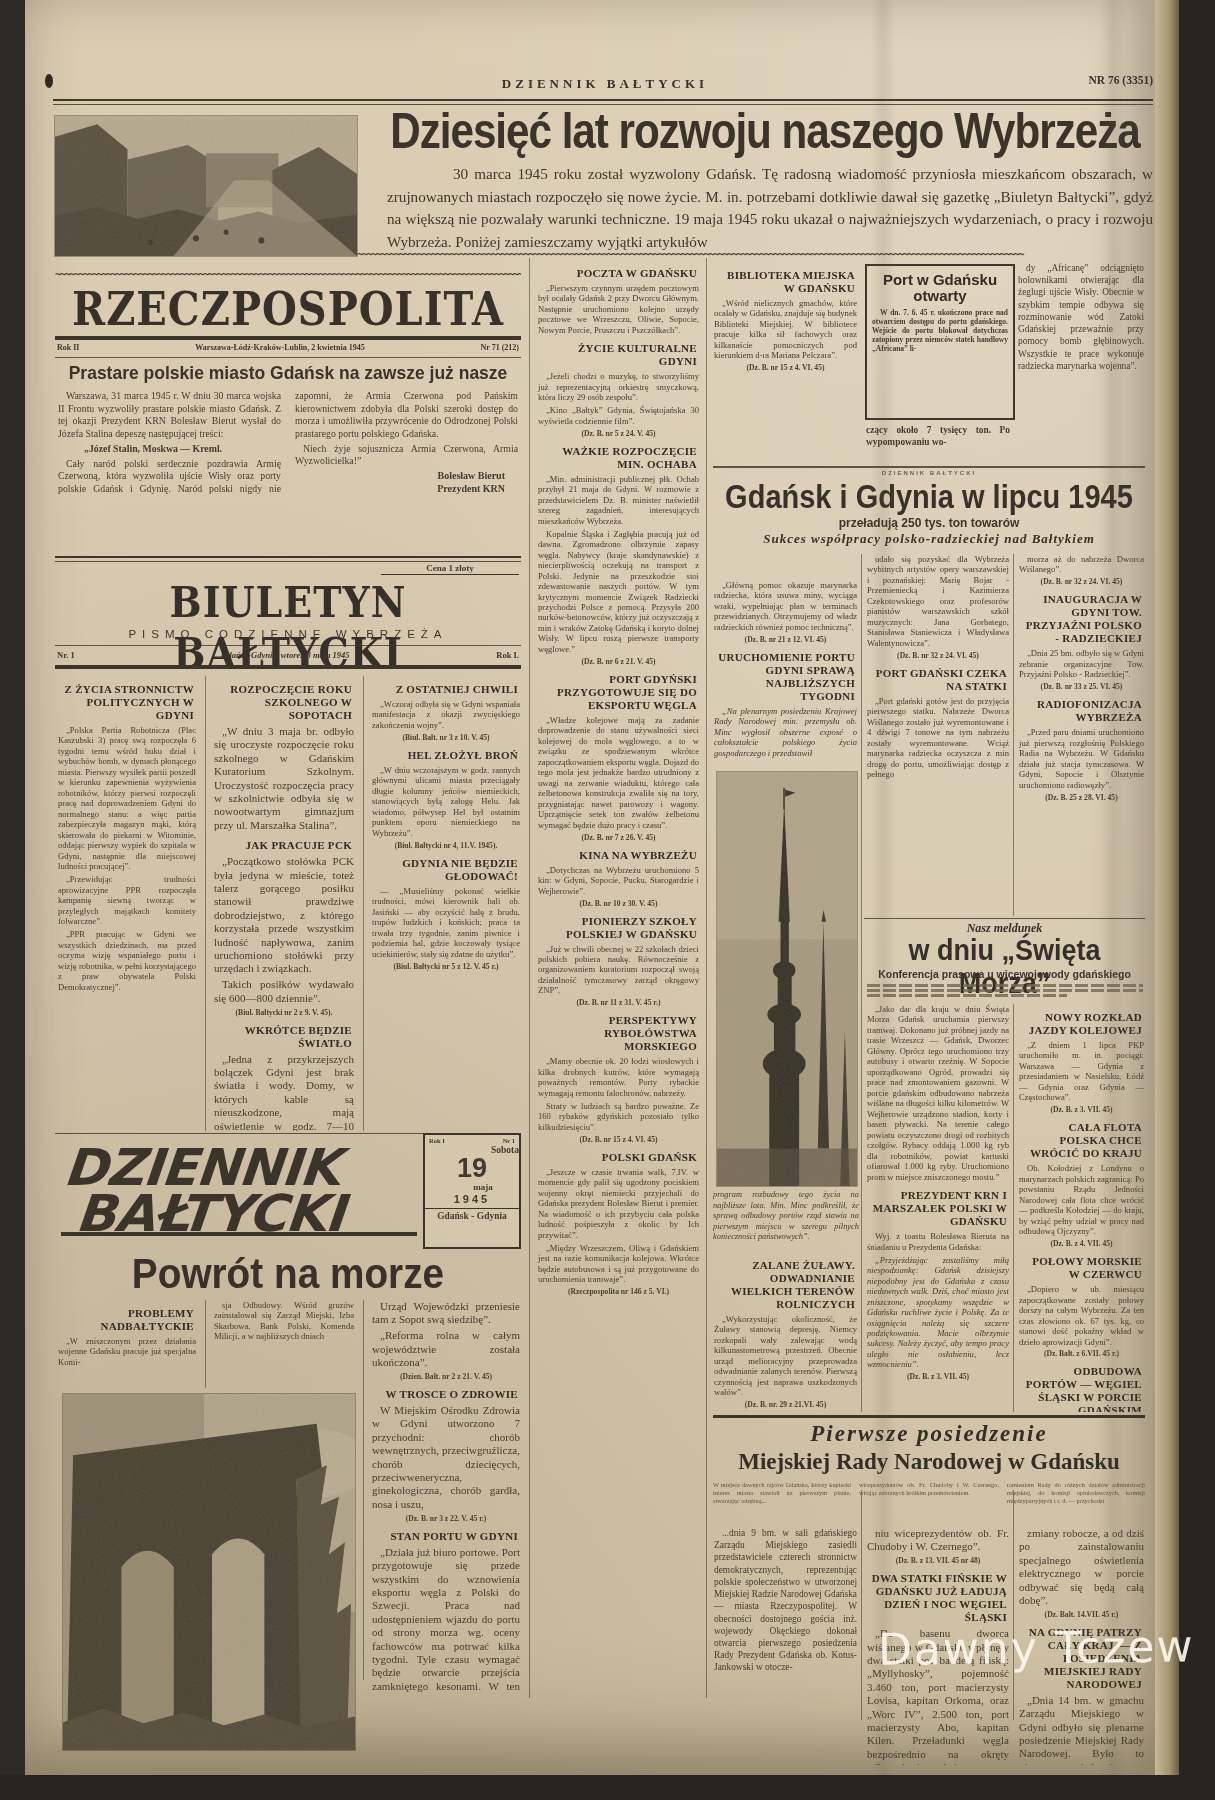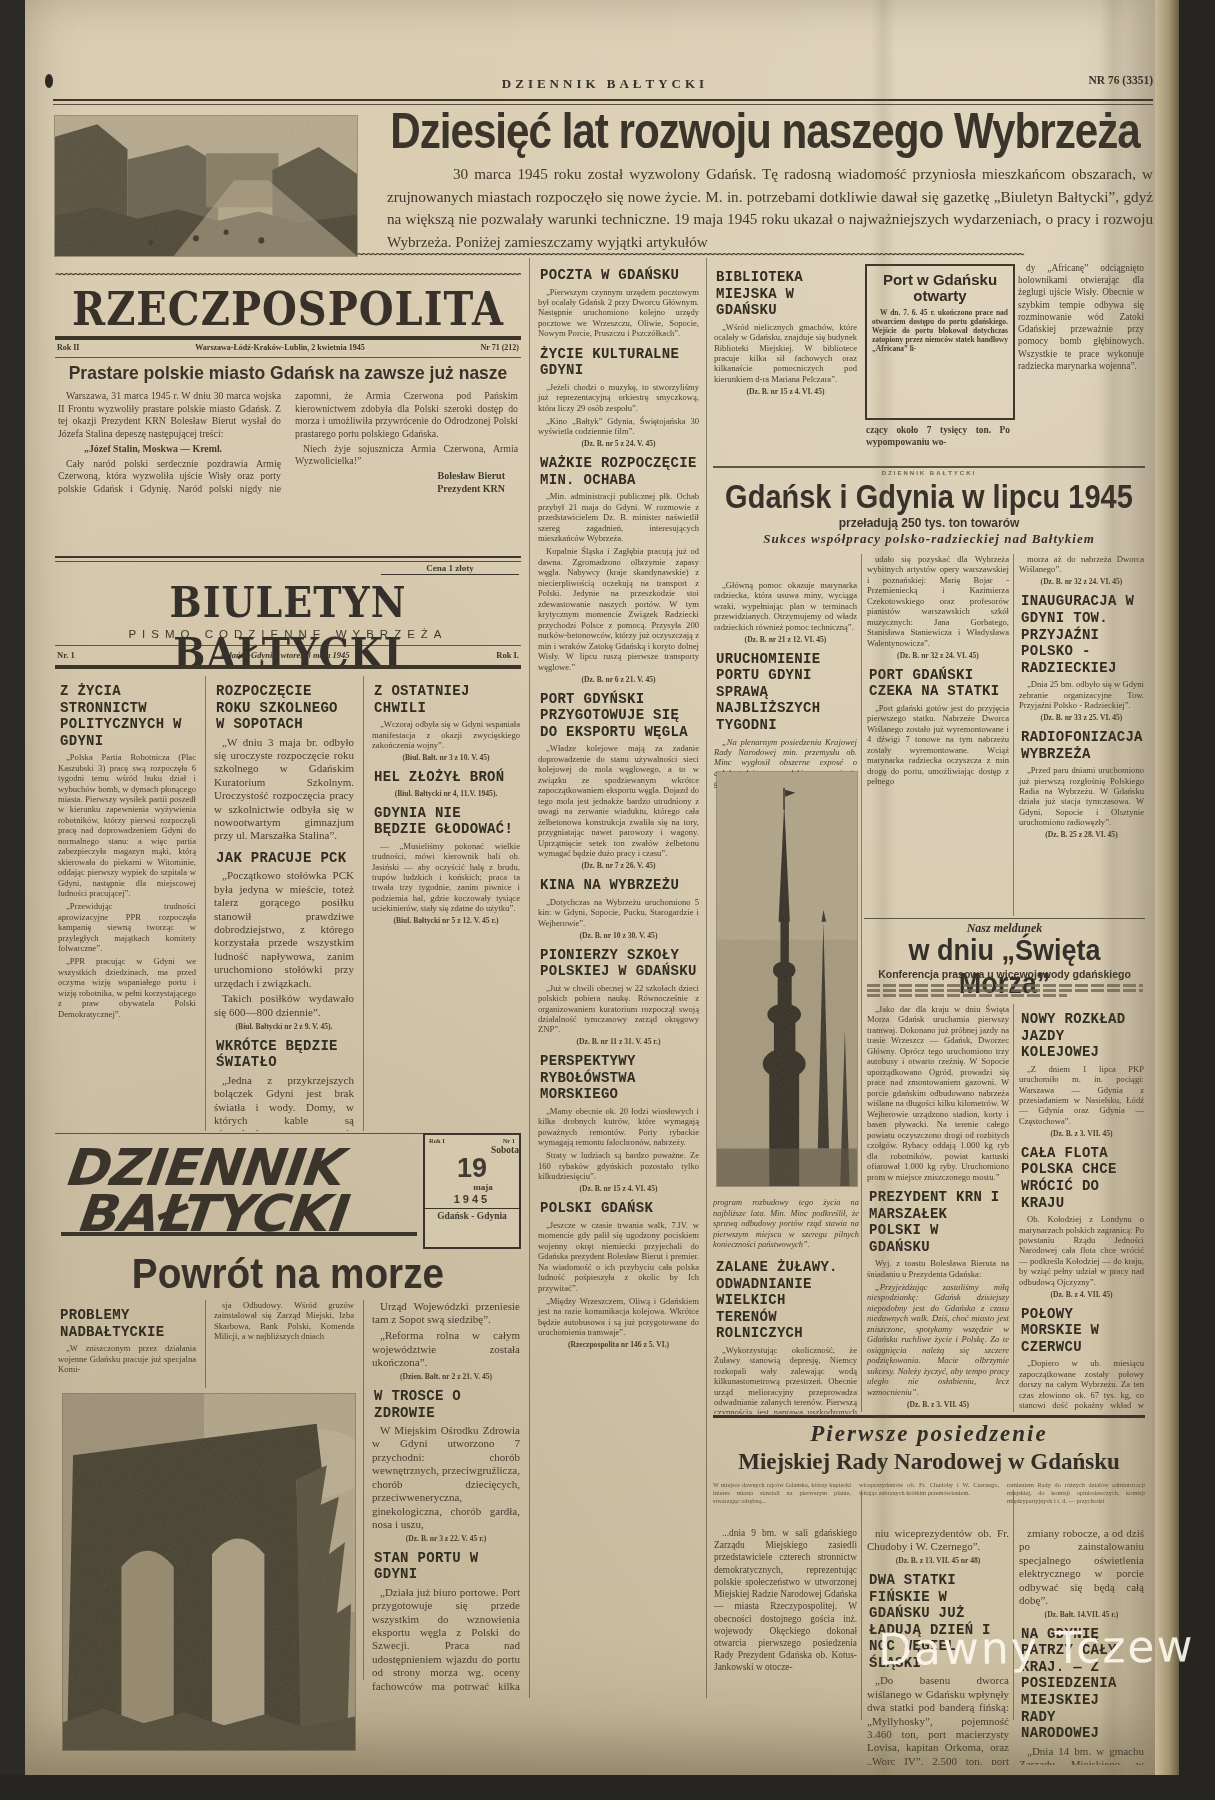--- a/index.html
+++ b/index.html
@@ -25,8 +25,8 @@
   .p.it{font-style:italic;}
   .sz-sm .p{font-size:11px;}
   .sz-lg .p{font-size:9.4px;line-height:1.3;}
-  .art-head{font-weight:700;font-size:14px;line-height:1.18;text-align:left;
-    margin:7px 3px 3px;letter-spacing:.3px;color:#322d22;font-family:Liberation Mono, monospace;}
+  .art-head{font-weight:700;font-size:11px;line-height:1.18;text-align:right;
+    margin:7px 3px 3px;letter-spacing:.3px;color:#322d22;font-family:Liberation Serif, serif;}
   .src{font-size:7.6px;font-weight:700;text-align:center;margin:2px 0 4px;color:#4a4331;}
   .col{position:absolute;overflow:hidden;}
   .vrule{position:absolute;width:1px;background:rgba(62,55,39,.55);}

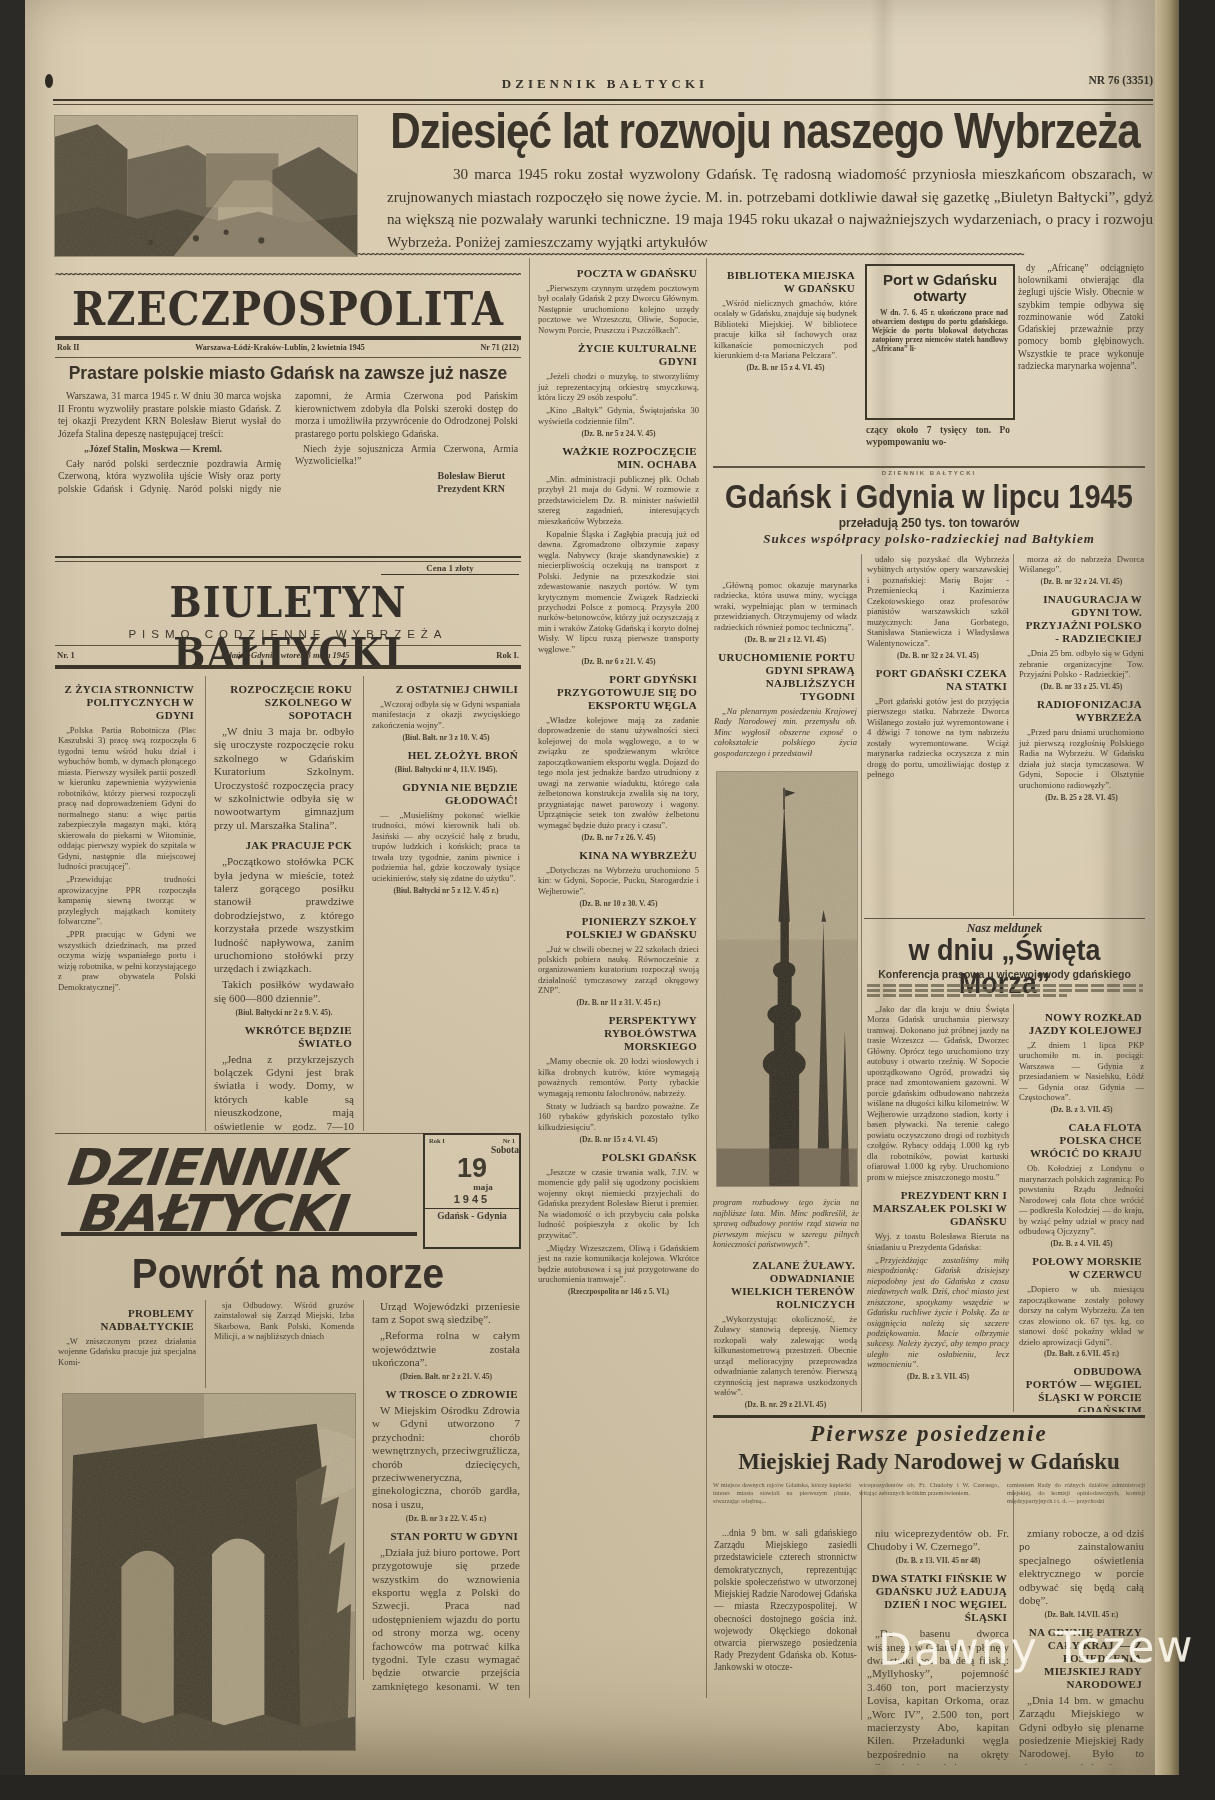--- a/index.html
+++ b/index.html
@@ -219,6 +219,7 @@
       <p class="p">„Wczoraj odbyła się w Gdyni wspaniała manifestacja z okazji zwycięskiego zakończenia wojny”.</p>
       <div class="src">(Biul. Bałt. nr 3 z 10. V. 45)</div>
       <div class="art-head">HEL ZŁOŻYŁ BROŃ</div>
+      <p class="p">„W dniu wczorajszym w godz. rannych głównymi ulicami miasta przeciągały długie kolumny jeńców niemieckich, stanowiących byłą załogę Helu. Jak wiadomo, półwysep Hel był ostatnim punktem oporu niemieckiego na Wybrzeżu”.</p>
       <div class="src">(Biul. Bałtycki nr 4, 11.V. 1945).</div>
       <div class="art-head">GDYNIA NIE BĘDZIE GŁODOWAĆ!</div>
       <p class="p">— „Musieliśmy pokonać wielkie trudności, mówi kierownik hali ob. Jasiński — aby oczyścić halę z brudu, trupów ludzkich i końskich; praca ta trwała trzy tygodnie, zanim piwnice i podziemia hal, gdzie koczowały tysiące uciekinierów, stały się zdatne do użytku”.</p>

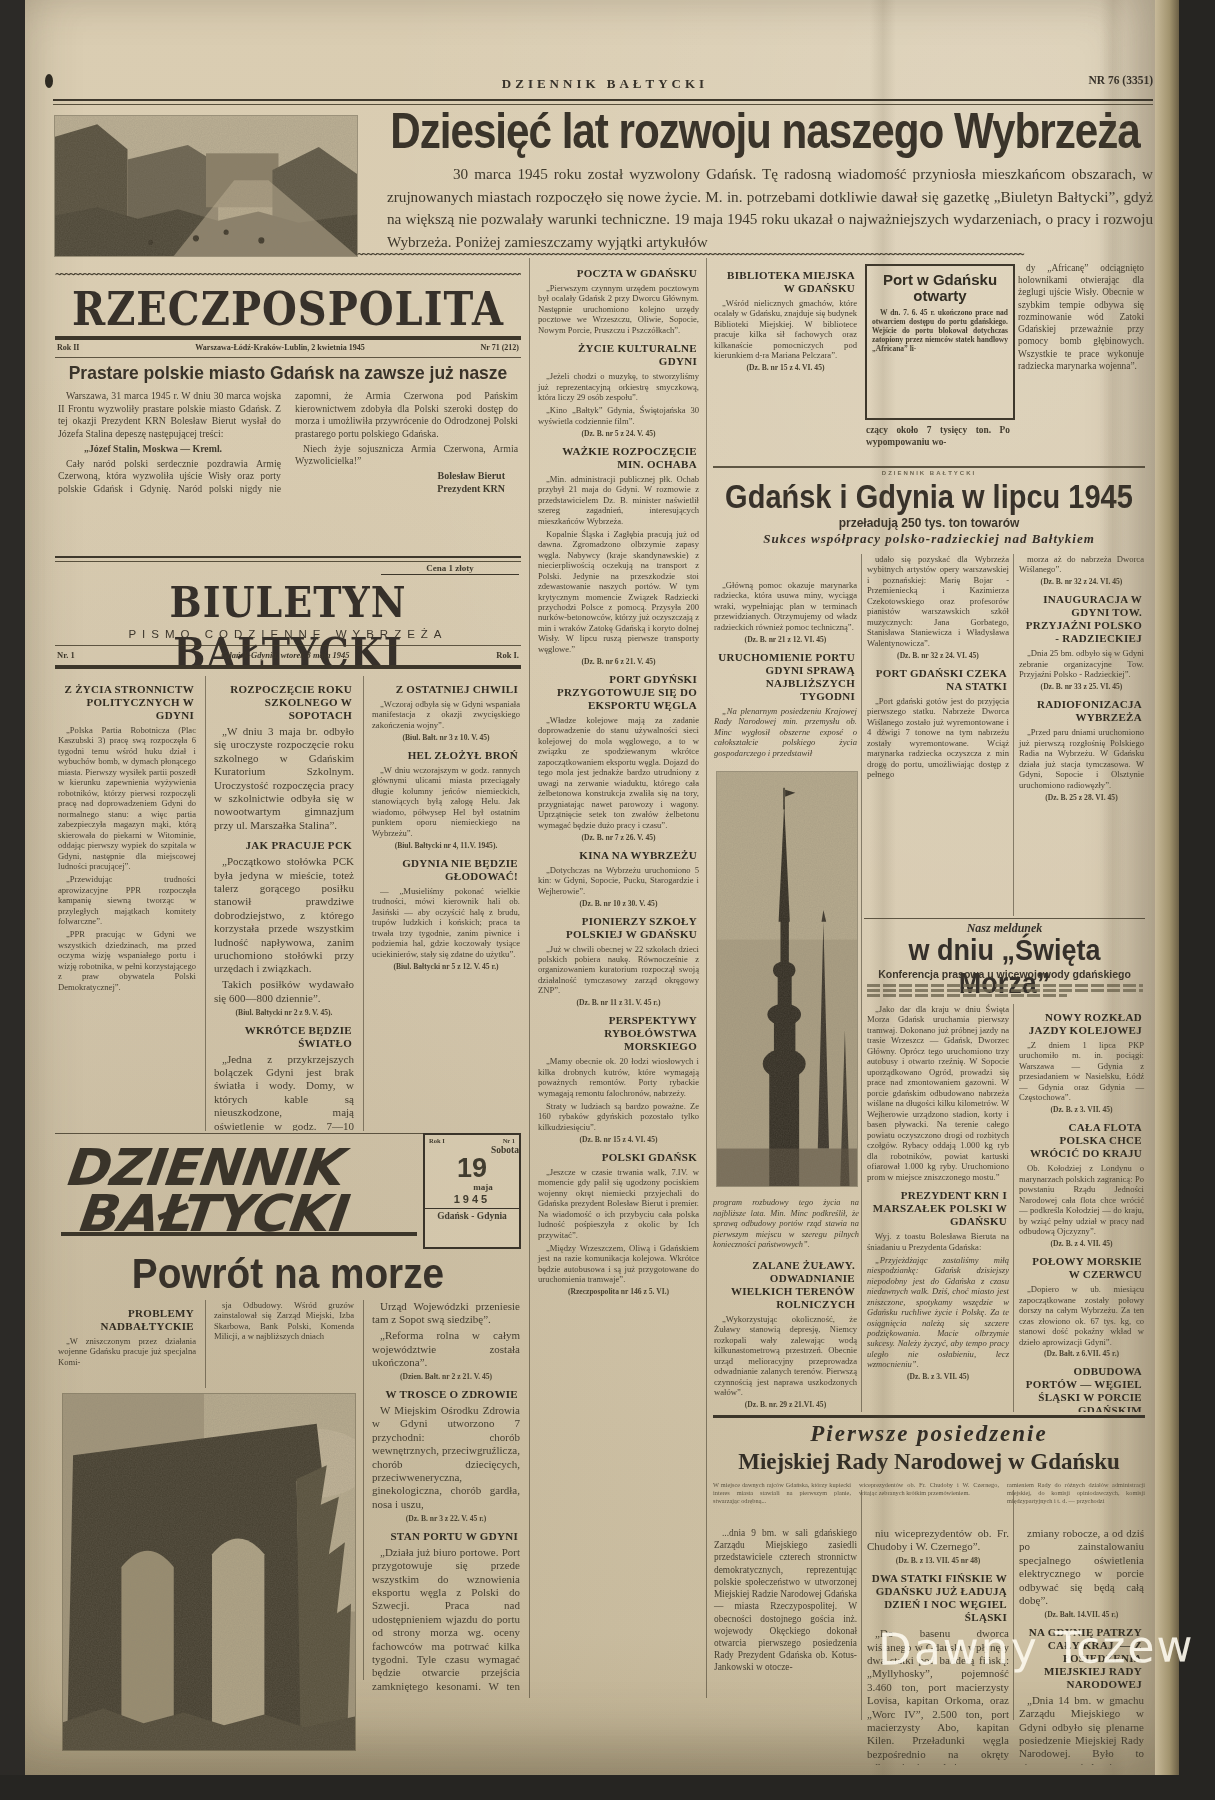--- a/index.html
+++ b/index.html
@@ -102,7 +102,7 @@
   .gg-sub2{position:absolute;top:531px;left:688px;width:432px;text-align:center;
     font:700 13px "Liberation Serif",serif;font-style:italic;letter-spacing:1px;color:#37312a;}
   .gg-caption{position:absolute;left:688px;top:1190px;width:146px;overflow:hidden;
-    font-style:italic;font-size:8.4px;line-height:1.25;text-align:justify;color:#45402f;margin-top:8px;}
+    font-style:italic;font-size:8.4px;line-height:1.25;text-align:justify;color:#45402f;}
 
   
   .sm-over{position:absolute;top:921px;left:839px;width:281px;text-align:center;

